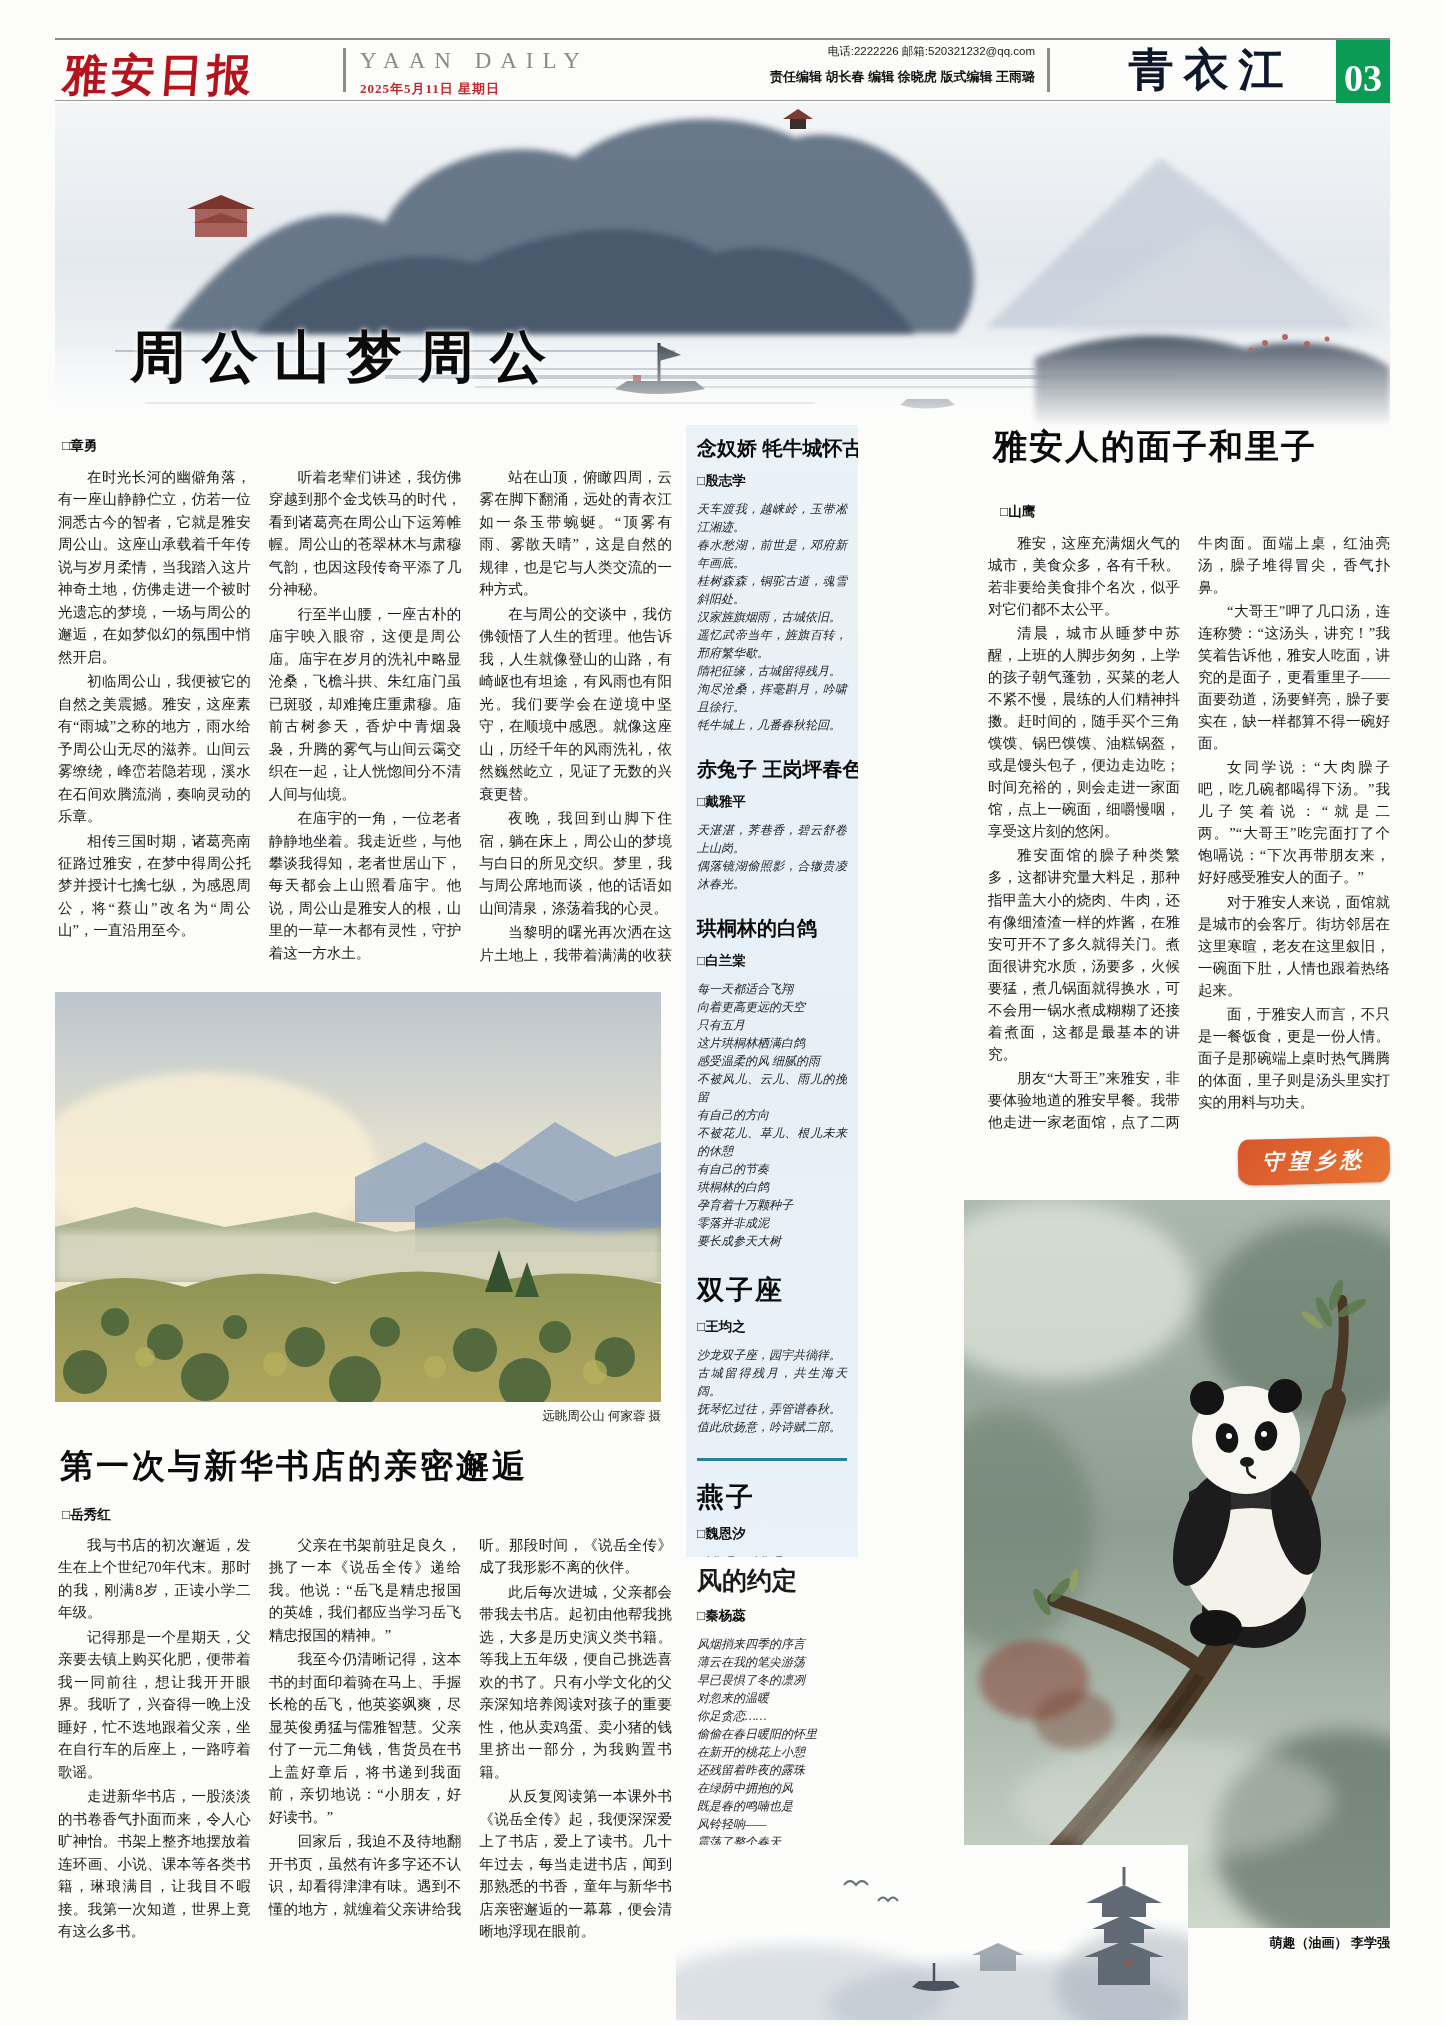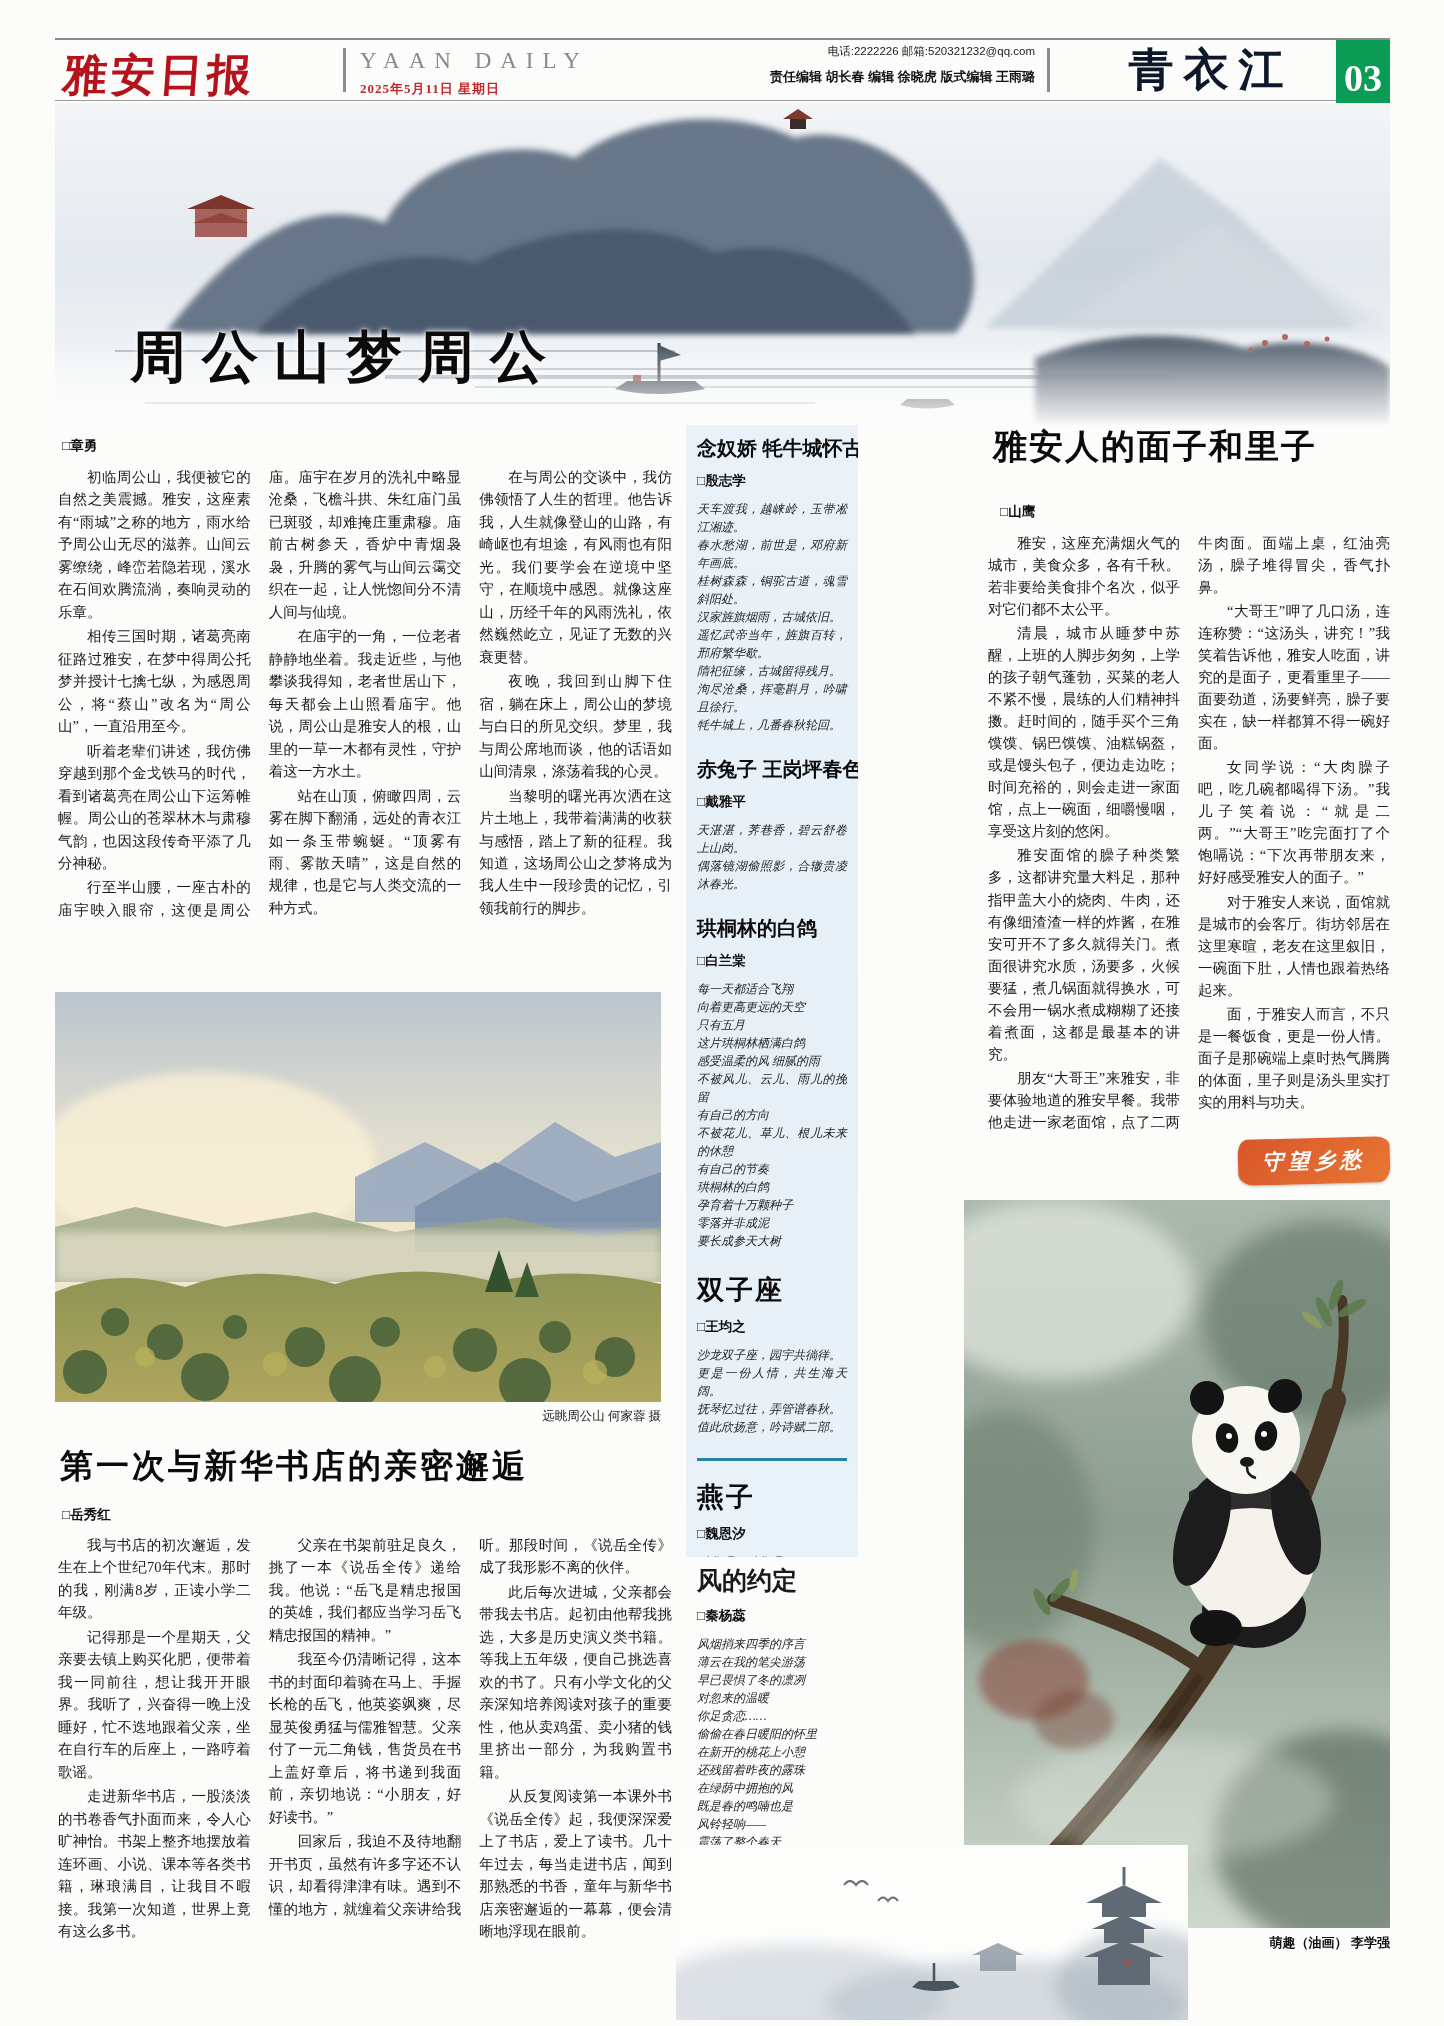--- a/index.html
+++ b/index.html
@@ -151,6 +151,7 @@
 
   <div class="lead-author author">□章勇</div>
   <div class="lead-body body-cols cols3">
+      <p>在时光长河的幽僻角落，有一座山静静伫立，仿若一位洞悉古今的智者，它就是雅安周公山。这座山承载着千年传说与岁月柔情，当我踏入这片神奇土地，仿佛走进一个被时光遗忘的梦境，一场与周公的邂逅，在如梦似幻的氛围中悄然开启。</p>
       <p>初临周公山，我便被它的自然之美震撼。雅安，这座素有“雨城”之称的地方，雨水给予周公山无尽的滋养。山间云雾缭绕，峰峦若隐若现，溪水在石间欢腾流淌，奏响灵动的乐章。</p>
       <p>相传三国时期，诸葛亮南征路过雅安，在梦中得周公托梦并授计七擒七纵，为感恩周公，将“蔡山”改名为“周公山”，一直沿用至今。</p>
       <p>听着老辈们讲述，我仿佛穿越到那个金戈铁马的时代，看到诸葛亮在周公山下运筹帷幄。周公山的苍翠林木与肃穆气韵，也因这段传奇平添了几分神秘。</p>

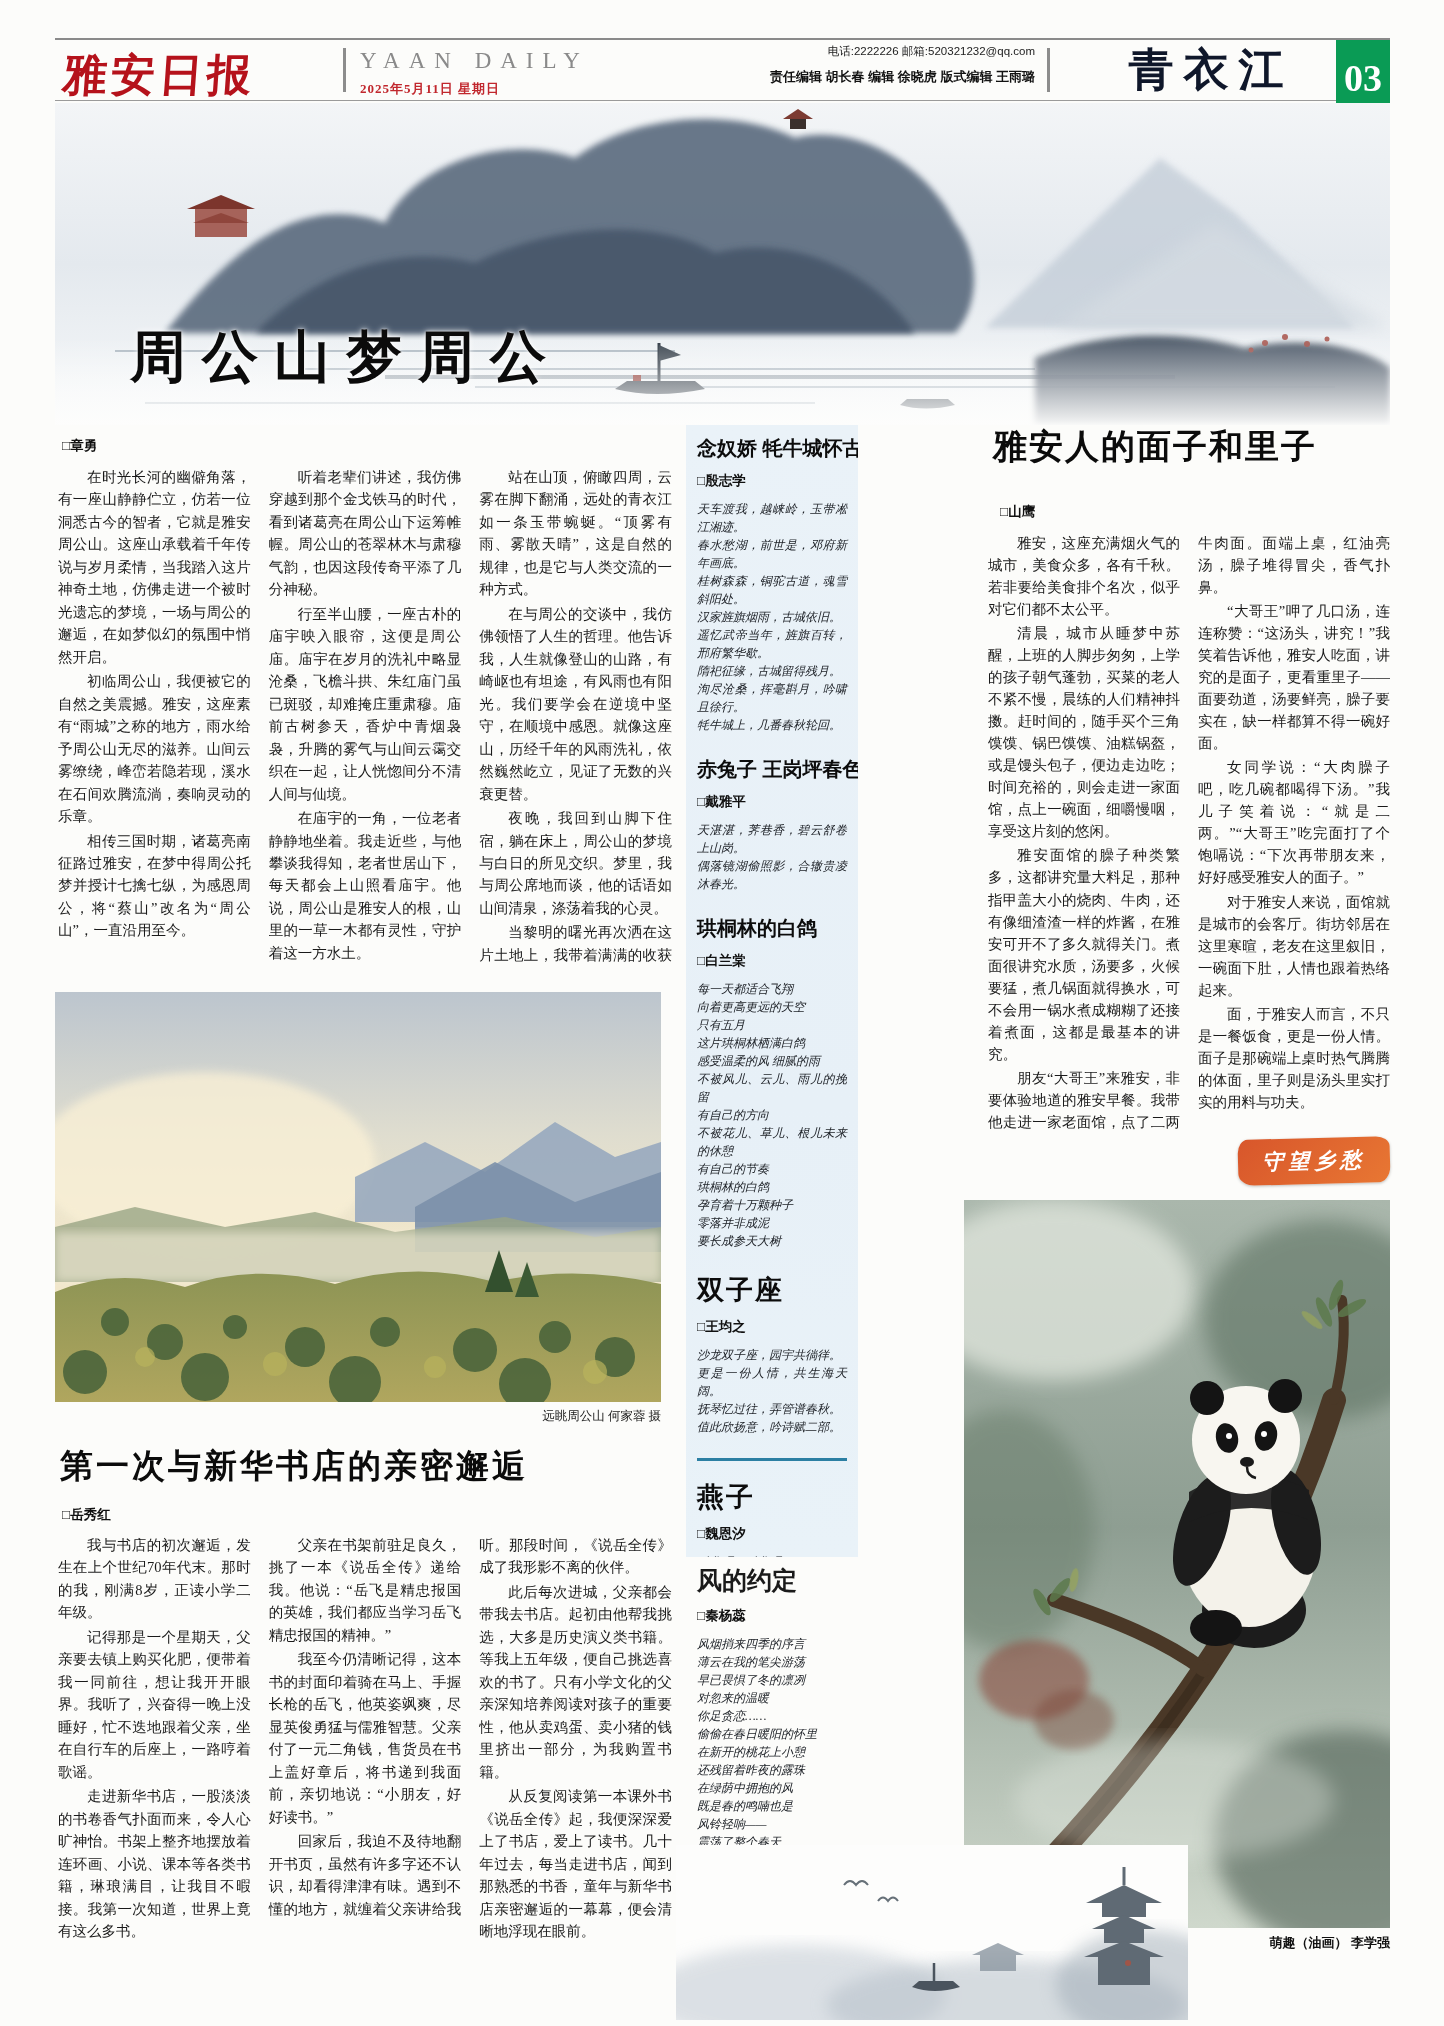--- a/index.html
+++ b/index.html
@@ -272,7 +272,7 @@
       <div class="author">□王均之</div>
       <div>
           <div class="pline">沙龙双子座，园宇共徜徉。</div>
-          <div class="pline">更是一份人情，共生海天阔。</div>
+          <div class="pline">古城留得残月，共生海天阔。</div>
           <div class="pline">抚琴忆过往，弄管谱春秋。</div>
           <div class="pline">值此欣扬意，吟诗赋二部。</div>
         </div>

